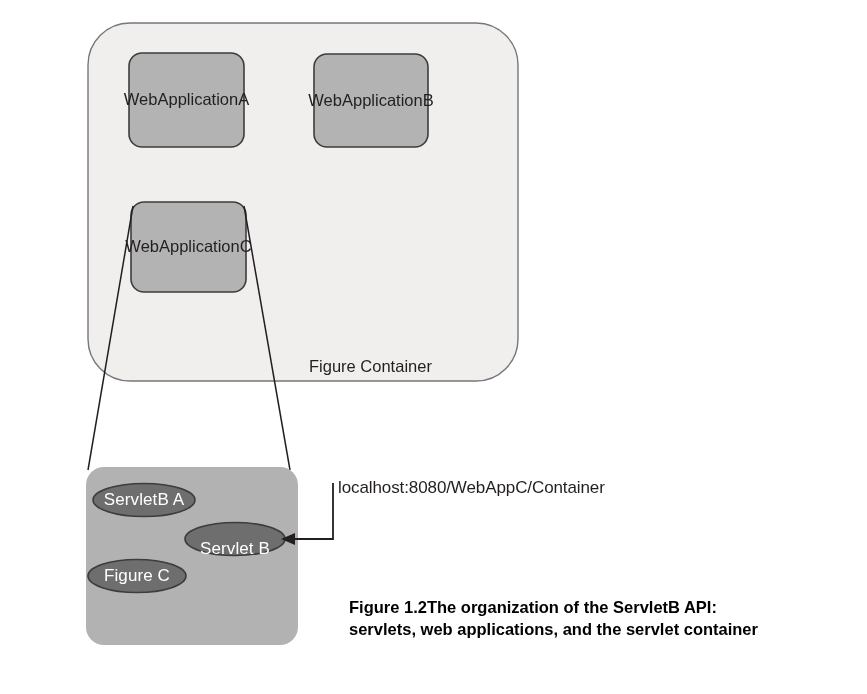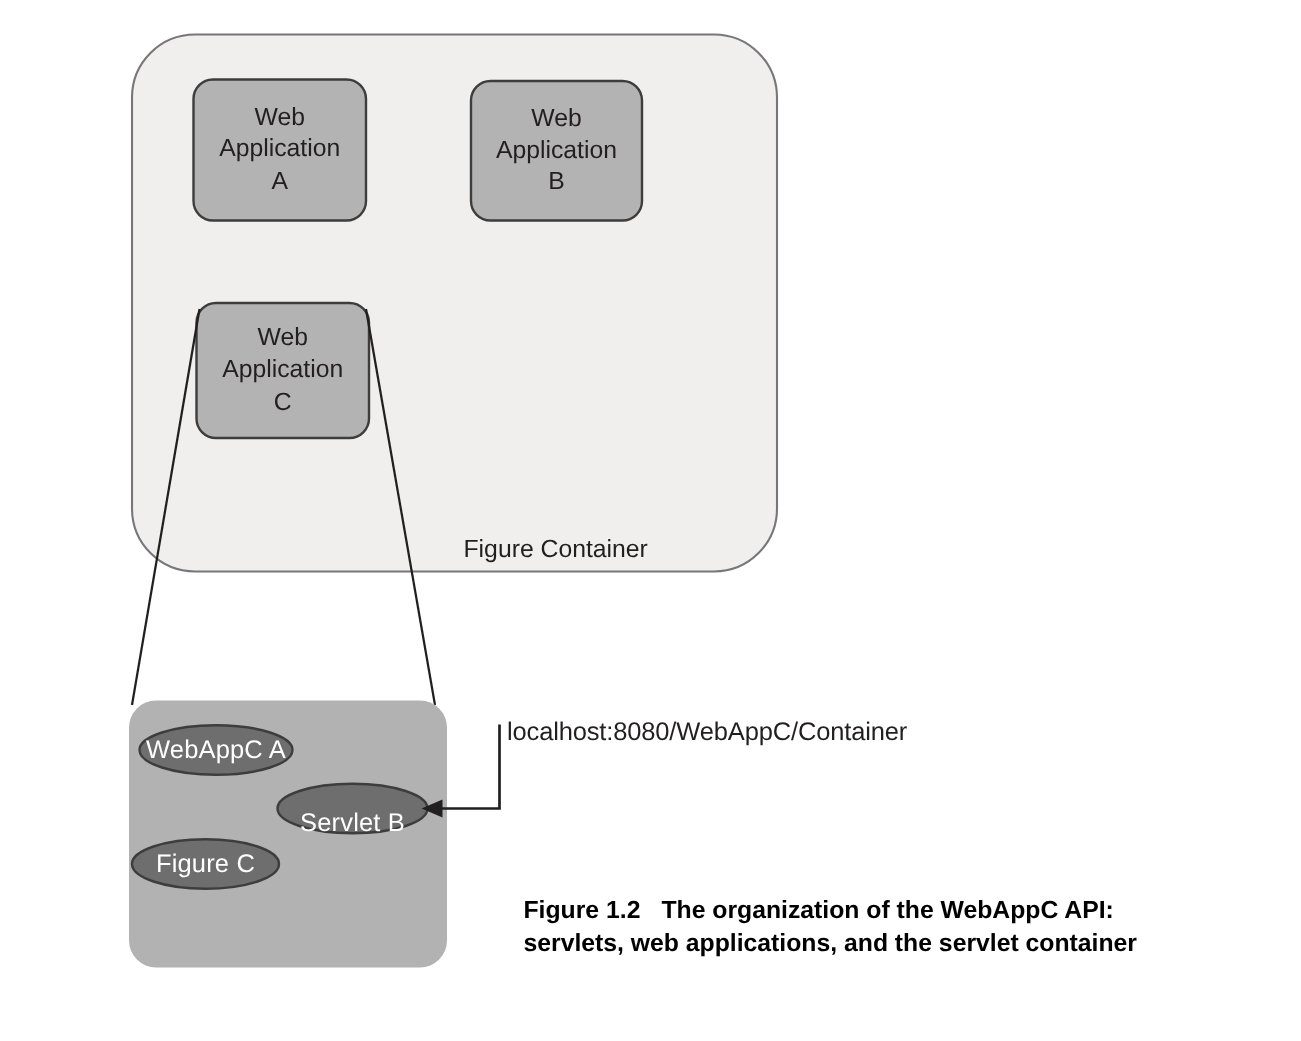--- a/index.html
+++ b/index.html
@@ -28,7 +28,7 @@
   .app-box-label {
     position: absolute;
     display: flex;
-    flex-direction: column;
+    flex-direction: row;
     align-items: center;
     justify-content: center;
     text-align: center;

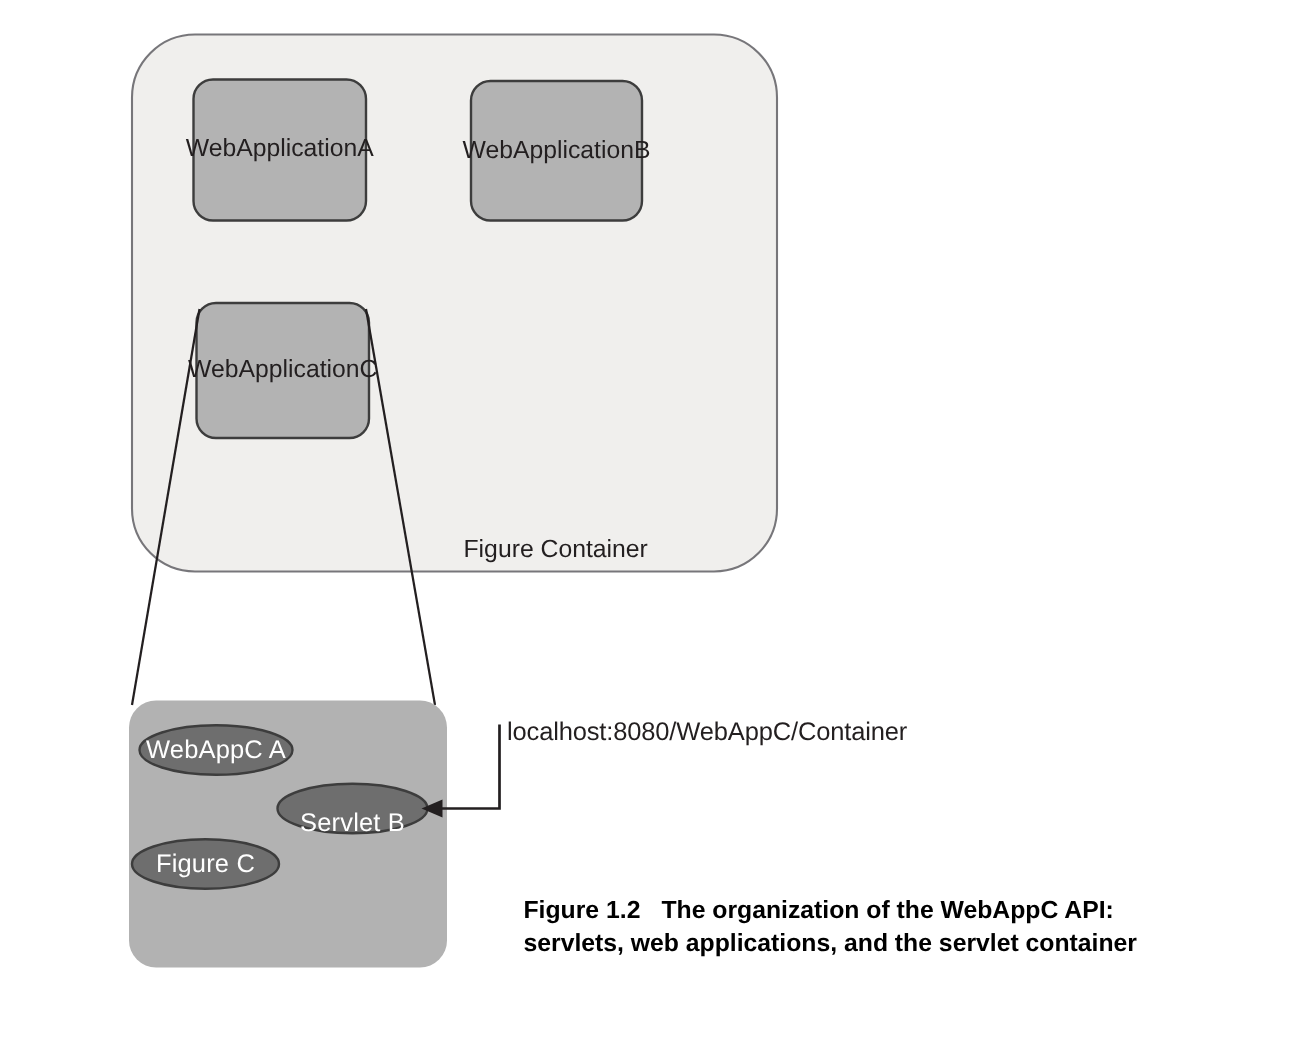--- a/index.html
+++ b/index.html
@@ -122,7 +122,7 @@
 
   <div class="plain-label" style="left:309px; top:357px;">Figure Container</div>
 
-  <div class="servlet-label" style="left:93px; top:488px; width:102px; height:24px;">WebAppC A</div>
+  <div class="servlet-label" style="left:93px; top:488px; width:102px; height:24px;">ServletB A</div>
 
   <div class="servlet-label" style="left:185px; top:537px; width:100px; height:24px;">Servlet B</div>
 

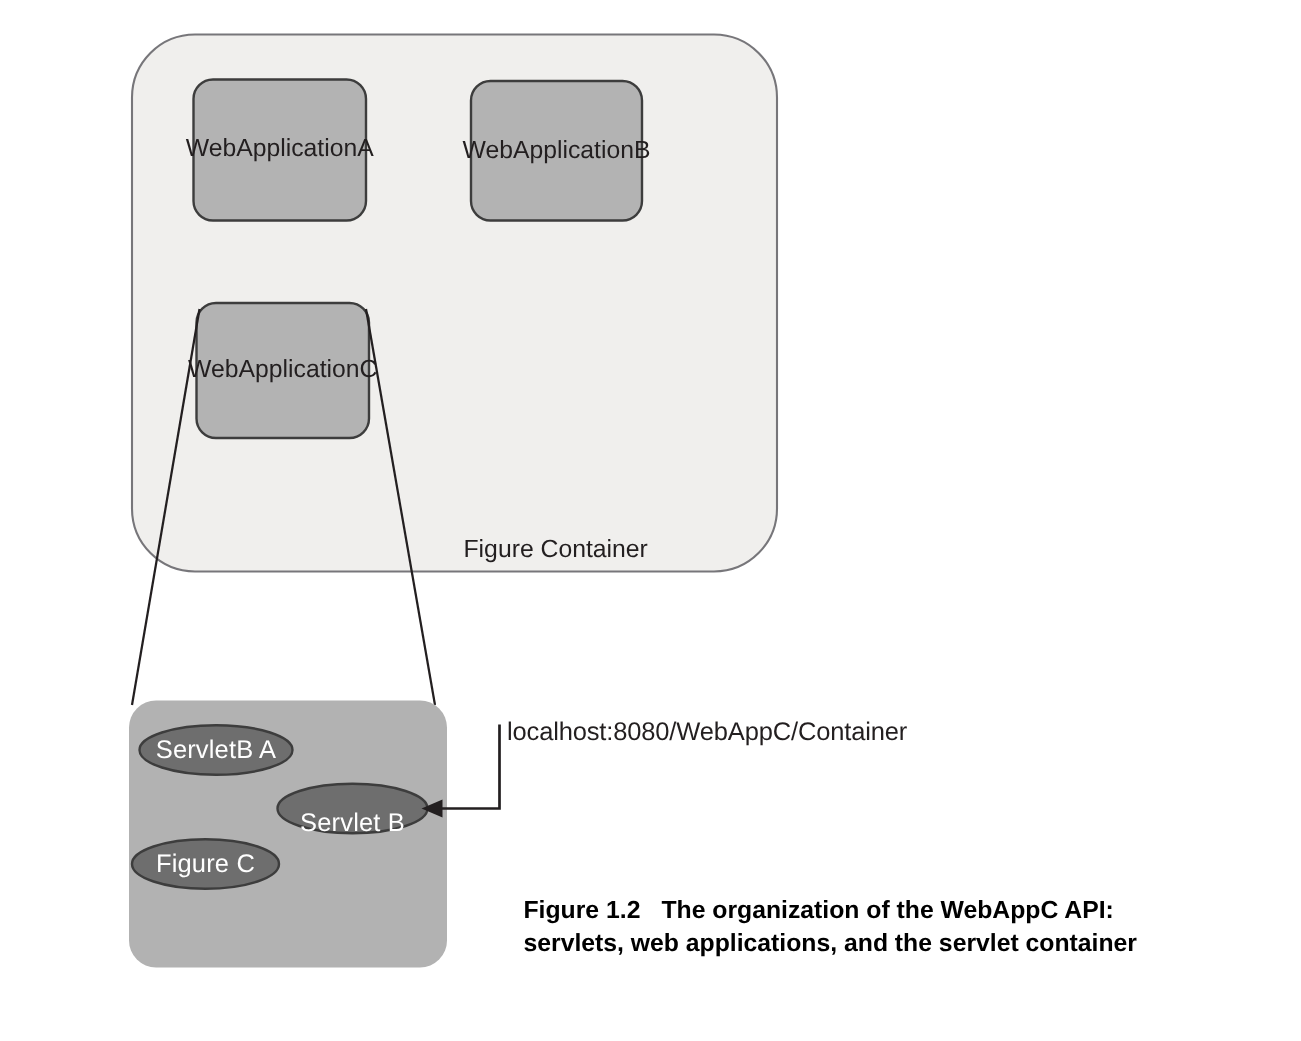--- a/index.html
+++ b/index.html
@@ -69,7 +69,6 @@
     line-height: 1.35;
   }
   .caption-num {
-    margin-right: 14px;
   }
 </style>
 </head>

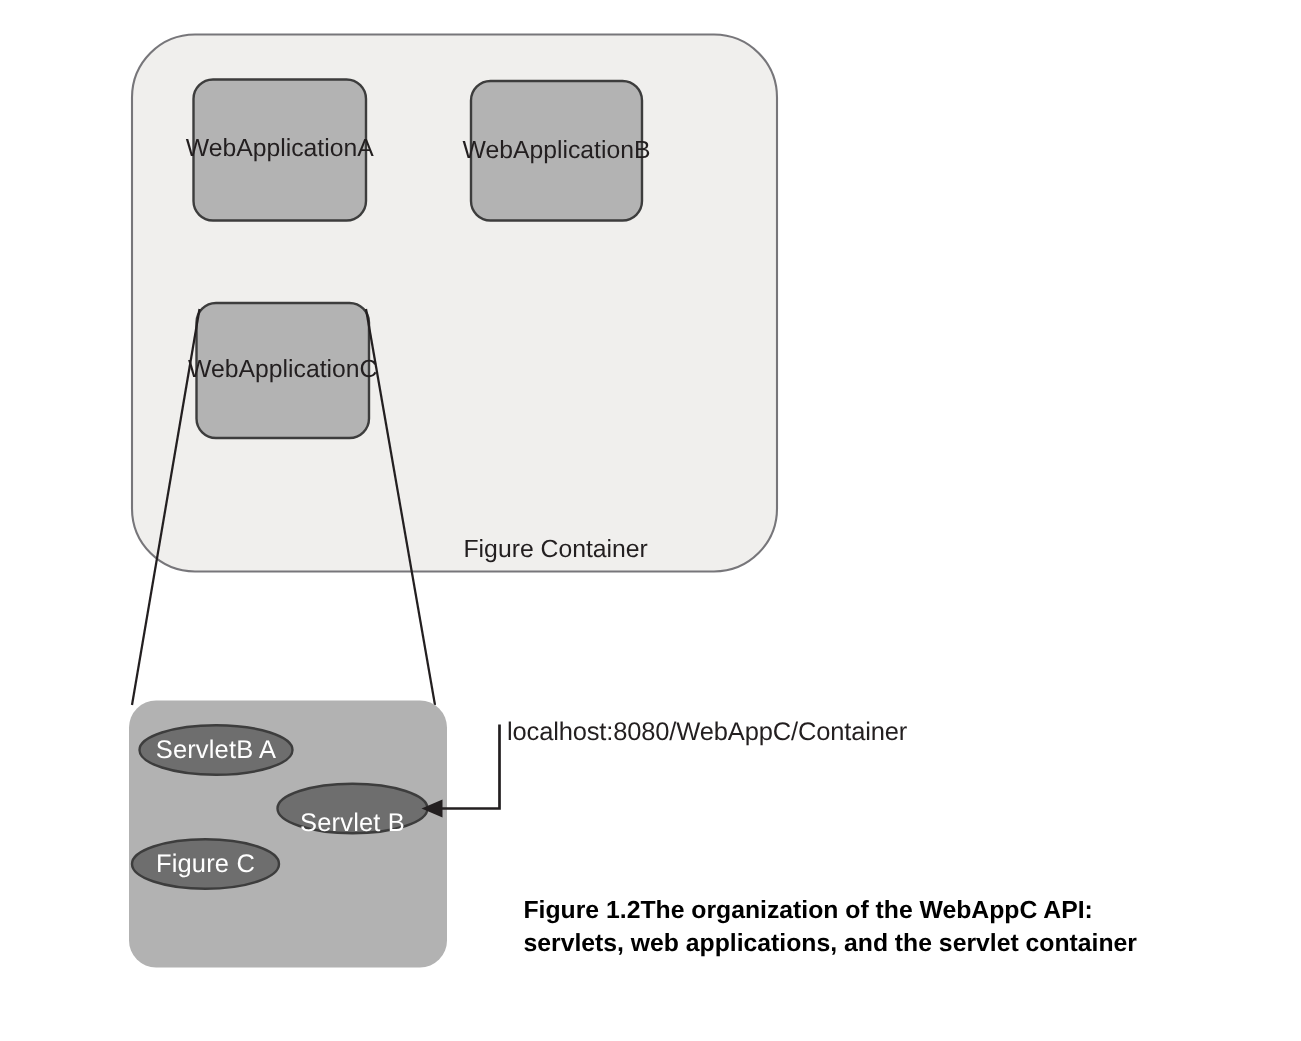--- a/index.html
+++ b/index.html
@@ -132,7 +132,7 @@
 
   <div class="figure-caption" style="left:349px; top:596px; width:500px;">
     <div>
-      <span class="caption-num">Figure 1.2</span><span>The organization of the WebAppC API:</span>
+      <span class="caption-num">Figure 1.2</span><span>The organization of the ServletB API:</span>
     </div>
     <div>servlets, web applications, and the servlet container</div>
   </div>

